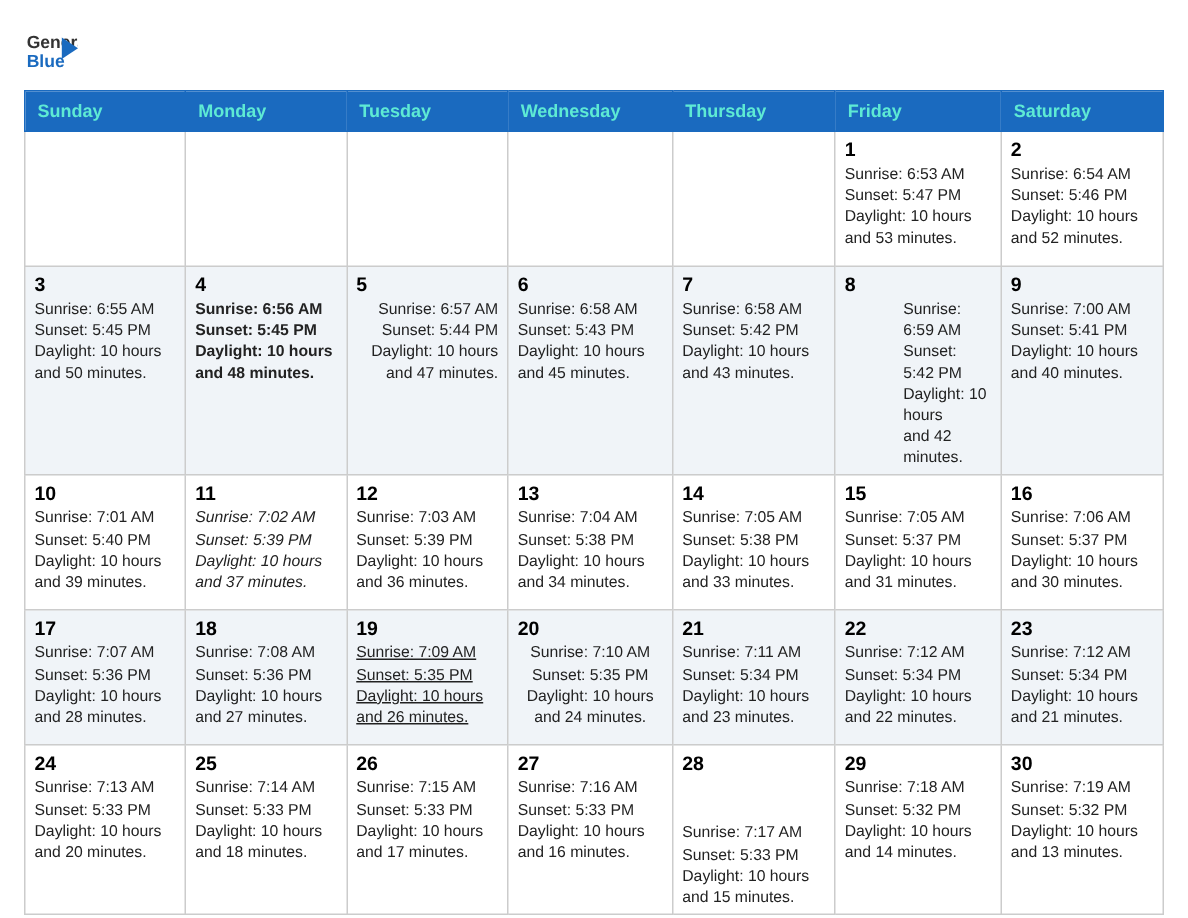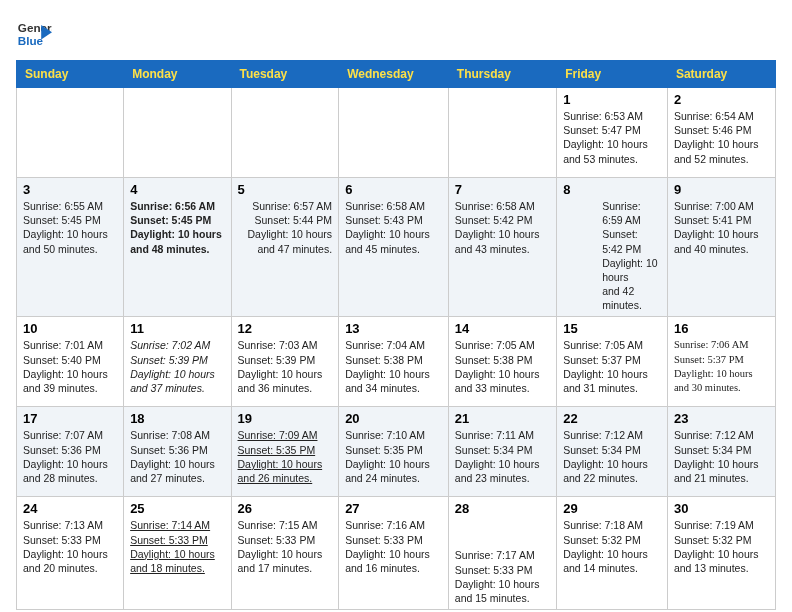--- a/index.html
+++ b/index.html
@@ -44,7 +44,7 @@
     }
     thead tr th {
       background: #1a6abf;
-      color: #fde047;
+      color: #5eead4;
       text-align: left;
       padding: 6px 8px;
       font-size: 12px;

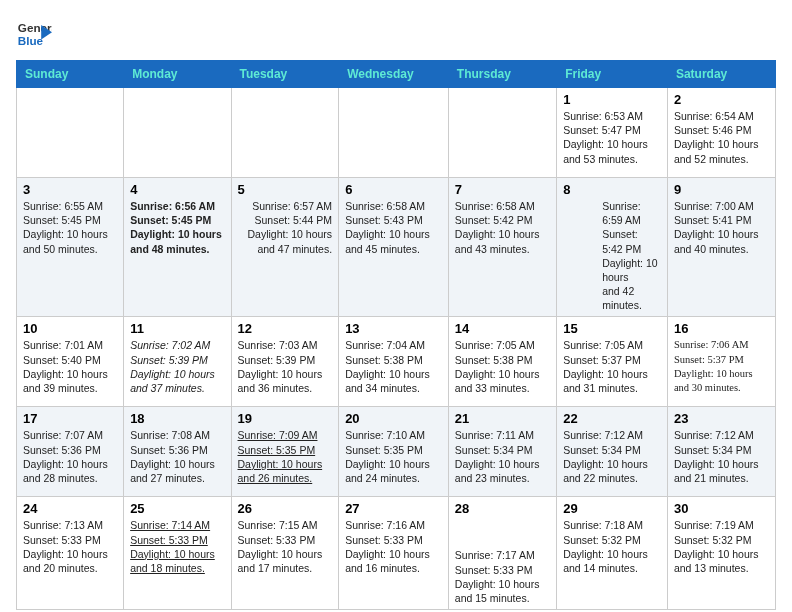--- a/index.html
+++ b/index.html
@@ -227,7 +227,7 @@
         </td>
         <td>
           <span class="day-num">16</span>
-          <div class="day-info" style="white-space: pre-line; font-family: Liberation Serif, serif;">Sunrise: 7:06 AM
+          <div class="day-info" style="white-space: pre-line;">Sunrise: 7:06 AM
 Sunset: 5:37 PM
 Daylight: 10 hours
 and 30 minutes.</div>

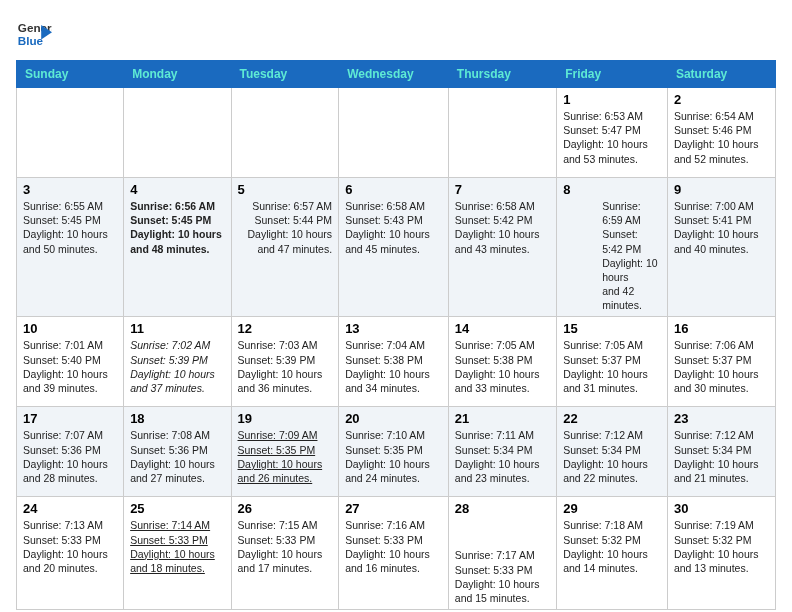--- a/index.html
+++ b/index.html
@@ -257,7 +257,7 @@
         </td>
         <td>
           <span class="day-num">20</span>
-          <div class="day-info" style="white-space: pre-line;">Sunrise: 7:10 AM
+          <div class="day-info" style="white-space: pre-line; text-align: center;">Sunrise: 7:10 AM
 Sunset: 5:35 PM
 Daylight: 10 hours
 and 24 minutes.</div>

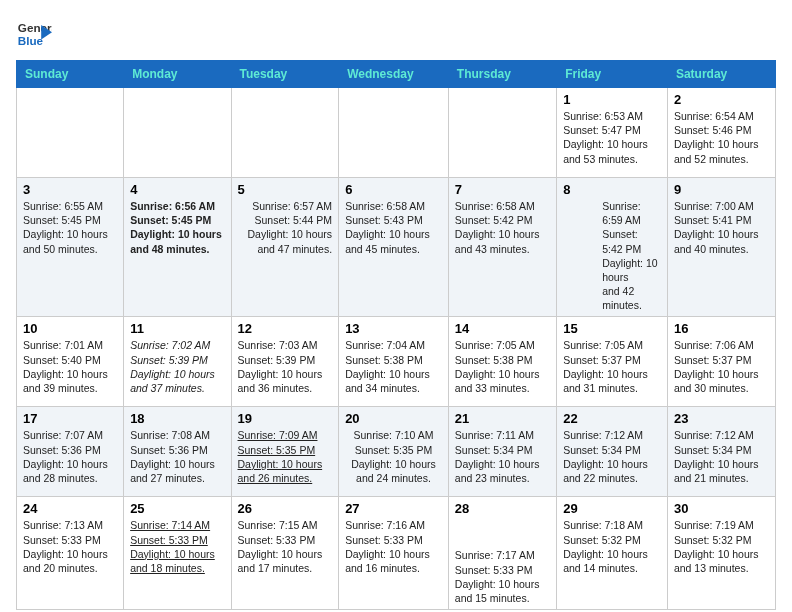--- a/index.html
+++ b/index.html
@@ -294,7 +294,7 @@
         </td>
         <td>
           <span class="day-num">25</span>
-          <div class="day-info" style="white-space: pre-line; text-decoration: underline;">Sunrise: 7:14 AM
+          <div class="day-info" style="white-space: pre-line;">Sunrise: 7:14 AM
 Sunset: 5:33 PM
 Daylight: 10 hours
 and 18 minutes.</div>

